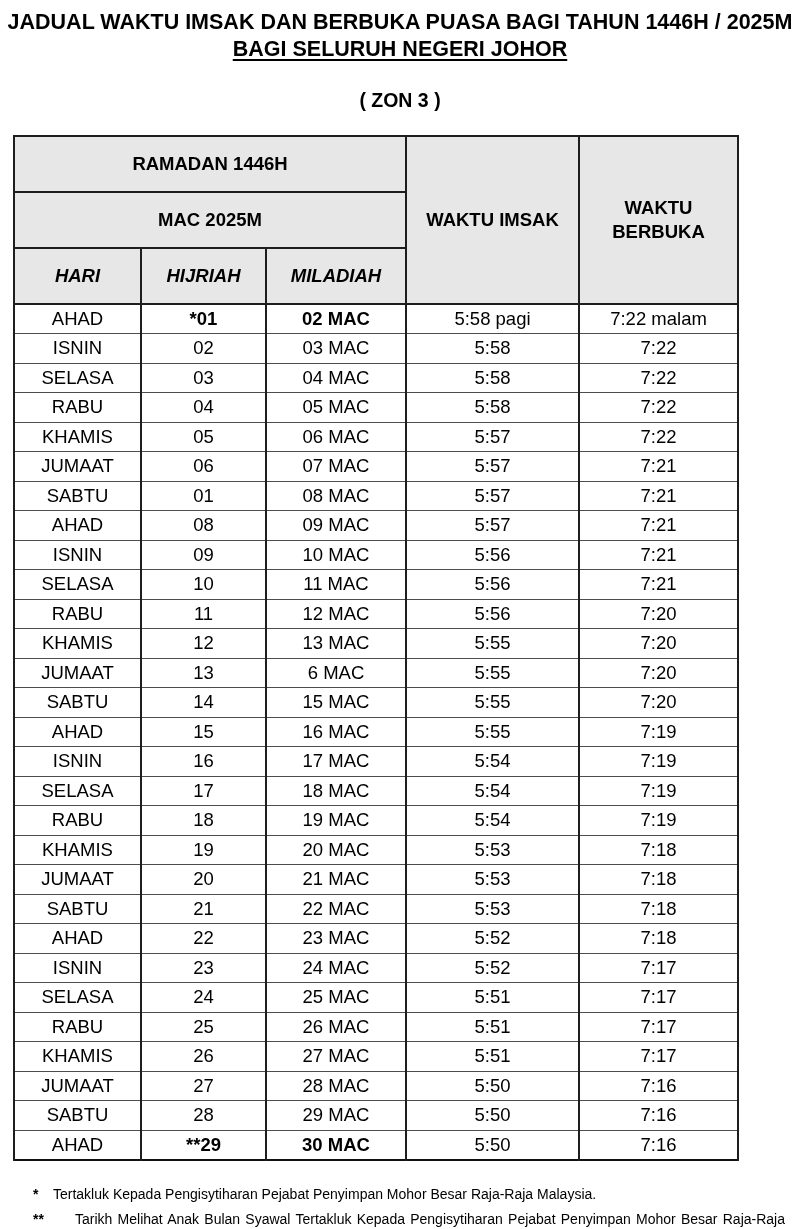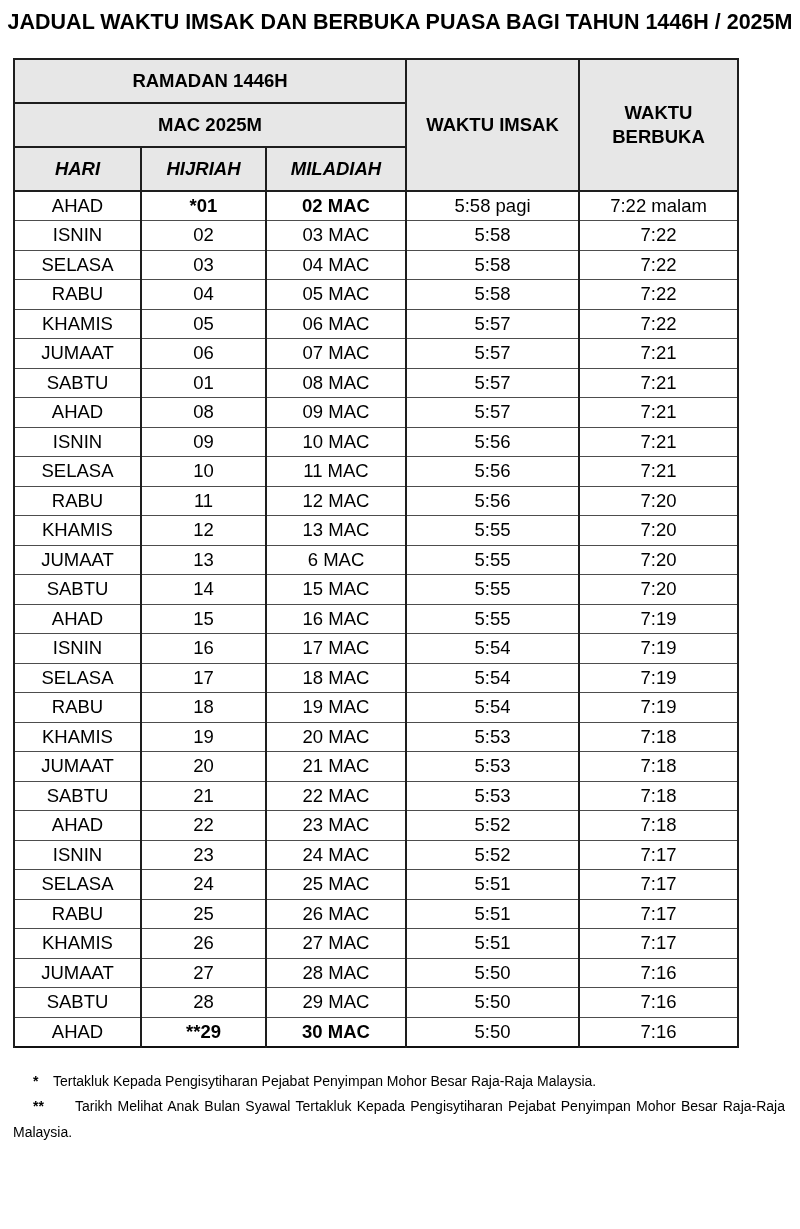--- a/index.html
+++ b/index.html
@@ -101,6 +101,7 @@
 <div>
 
   <div class="doc-title">JADUAL WAKTU IMSAK DAN BERBUKA PUASA BAGI TAHUN 1446H / 2025M</div>
+  <div class="doc-subtitle">BAGI SELURUH NEGERI JOHOR</div>
 
   <table class="schedule">
     <colgroup>

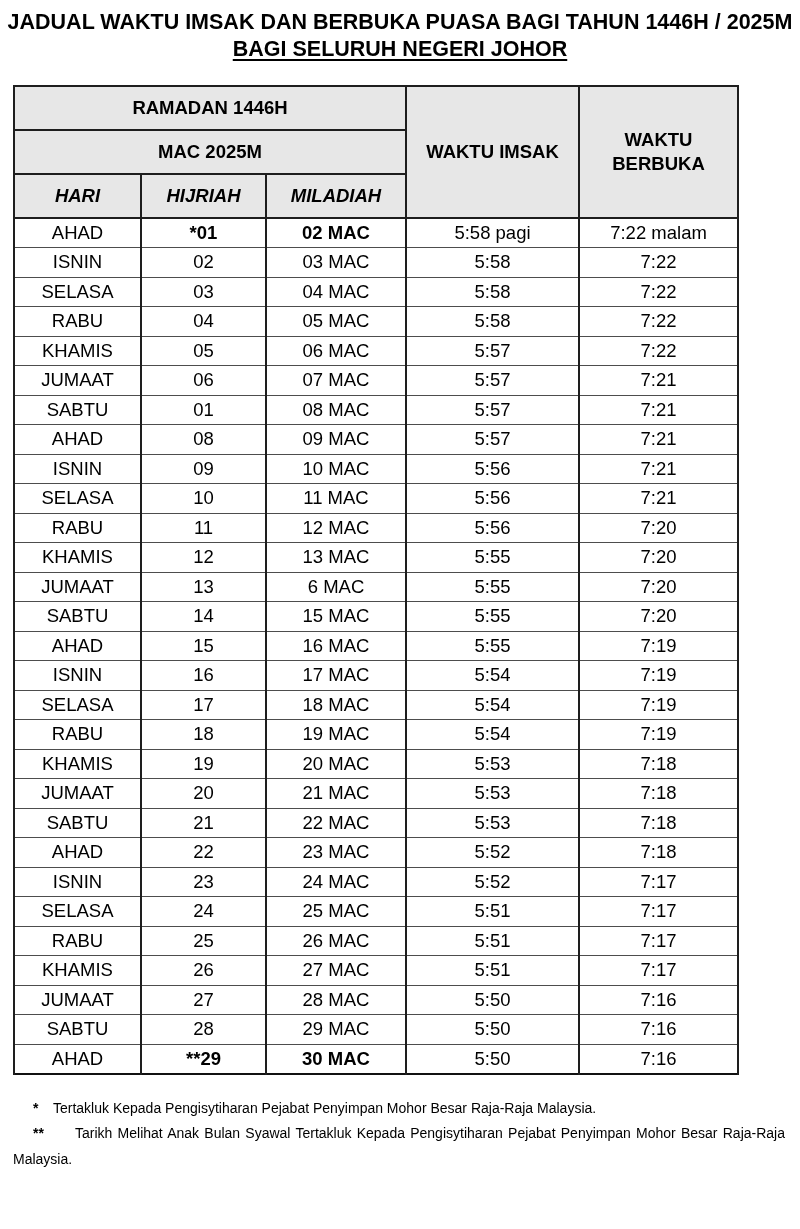--- a/index.html
+++ b/index.html
@@ -102,6 +102,7 @@
 
   <div class="doc-title">JADUAL WAKTU IMSAK DAN BERBUKA PUASA BAGI TAHUN 1446H / 2025M</div>
   <div class="doc-subtitle">BAGI SELURUH NEGERI JOHOR</div>
+  <div class="zone-label">( ZON 3 )</div>
 
   <table class="schedule">
     <colgroup>

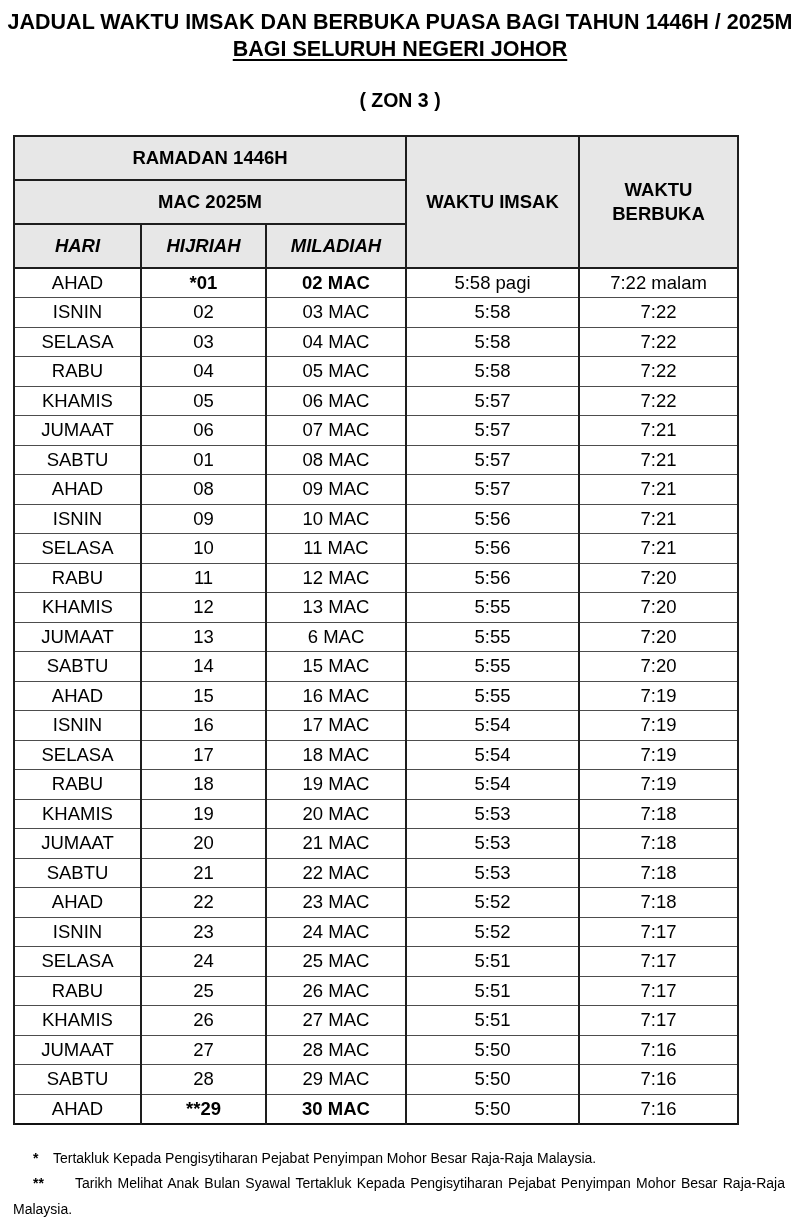--- a/index.html
+++ b/index.html
@@ -56,7 +56,7 @@
     font-weight: bold;
     font-size: 18.5px;
     border: 2px solid #1e1e1e;
-    padding: 10px;
+    padding: 16px;
     text-align: center;
     vertical-align: middle;
     margin-top: 46px;

